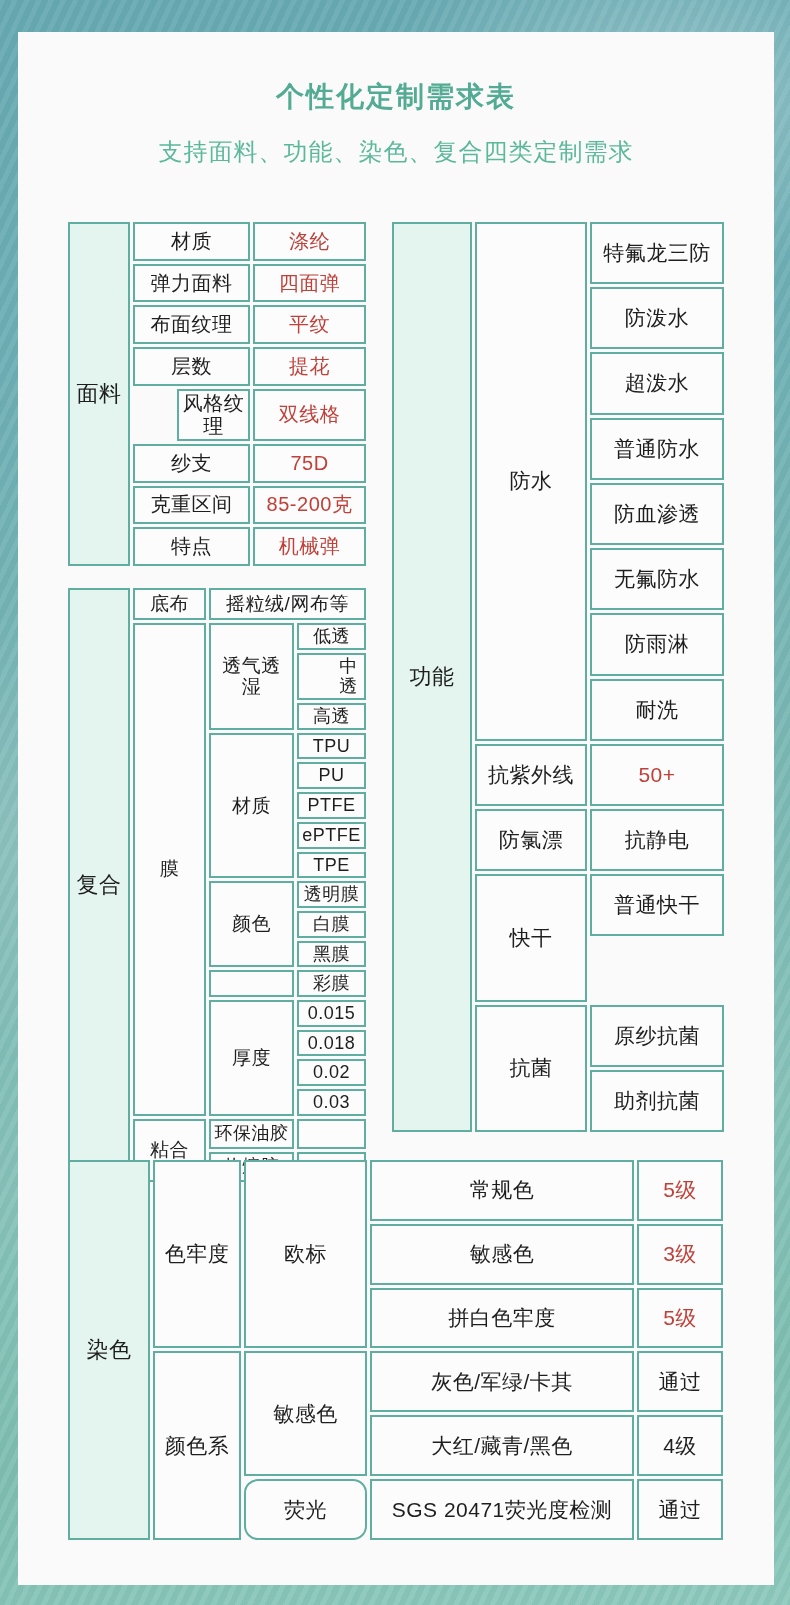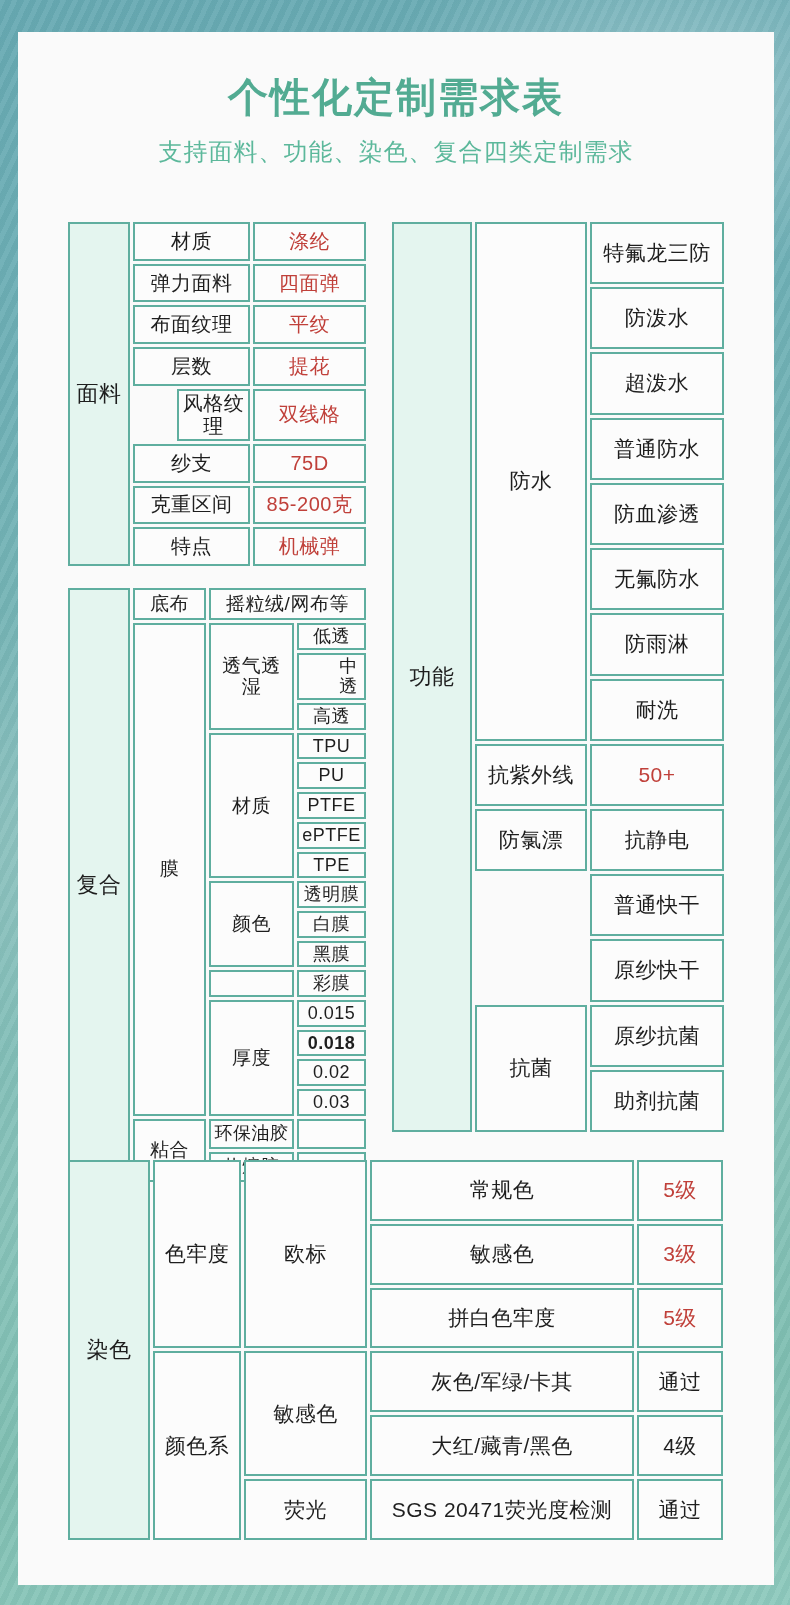--- a/index.html
+++ b/index.html
@@ -18,7 +18,7 @@
   }
   .title{
     margin:0;padding-top:42px;text-align:center;
-    font-size:40px;line-height:46px;font-weight:800;letter-spacing:2px;
+    font-size:28px;line-height:46px;font-weight:800;letter-spacing:2px;
   }
   .subtitle{
     margin:0;padding-top:16px;text-align:center;

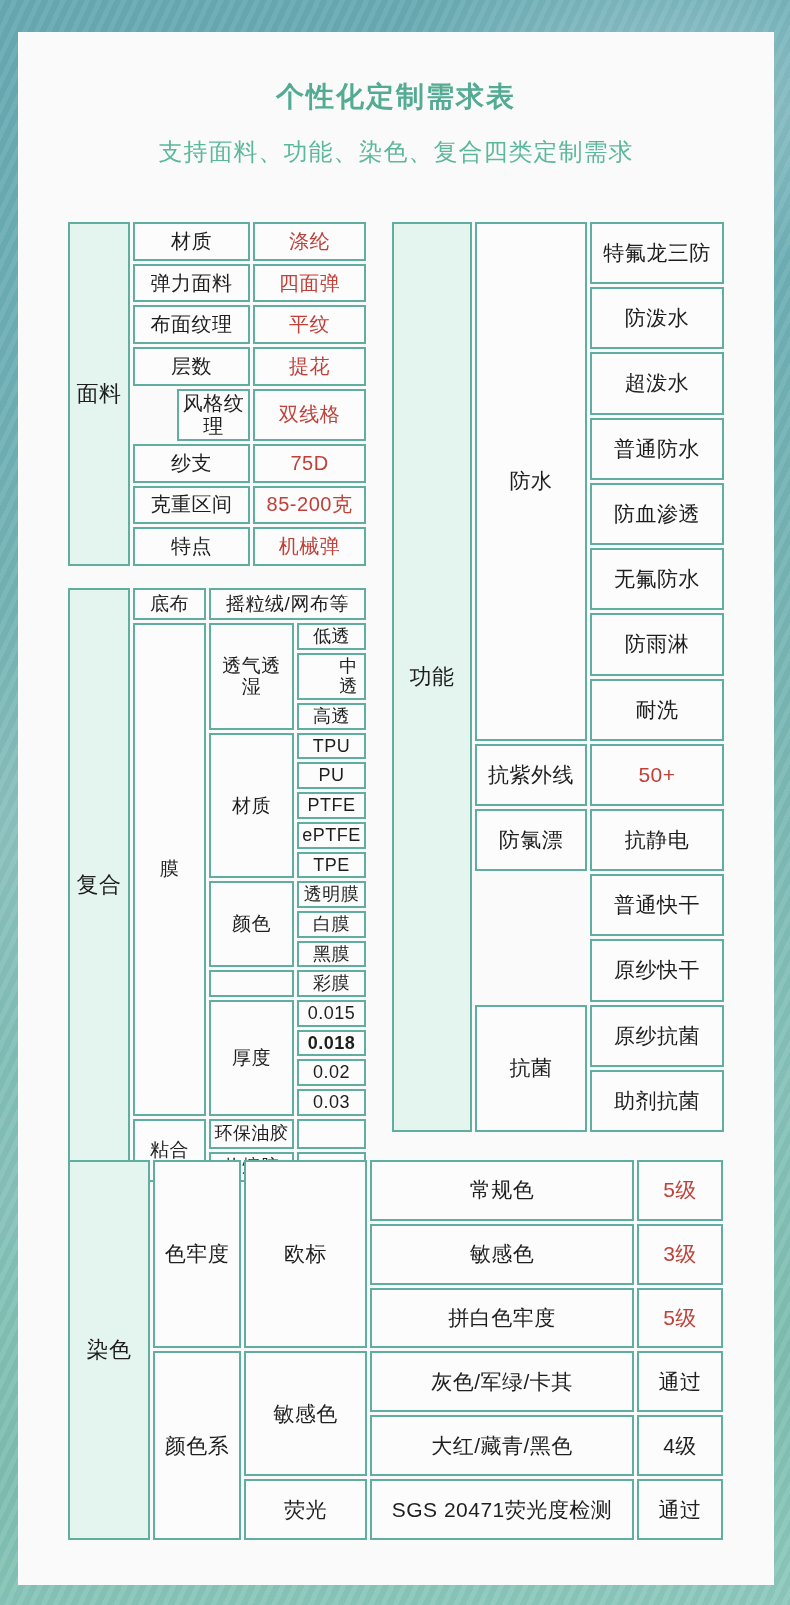--- a/index.html
+++ b/index.html
@@ -119,6 +119,7 @@
       <div class="cell fn red" style="grid-area: 9 / 3;">50+</div>
       <div class="cell fn" style="grid-area: 10 / 2;">防氯漂</div>
       <div class="cell fn" style="grid-area: 10 / 3;">抗静电</div>
+      <div class="cell fn" style="grid-area: 11 / 2 / span 2;">快干</div>
       <div class="cell fn" style="grid-area: 11 / 3;">普通快干</div>
       <div class="cell fn" style="grid-area: 12 / 3;">原纱快干</div>
       <div class="cell fn" style="grid-area: 13 / 2 / span 2;">抗菌</div>

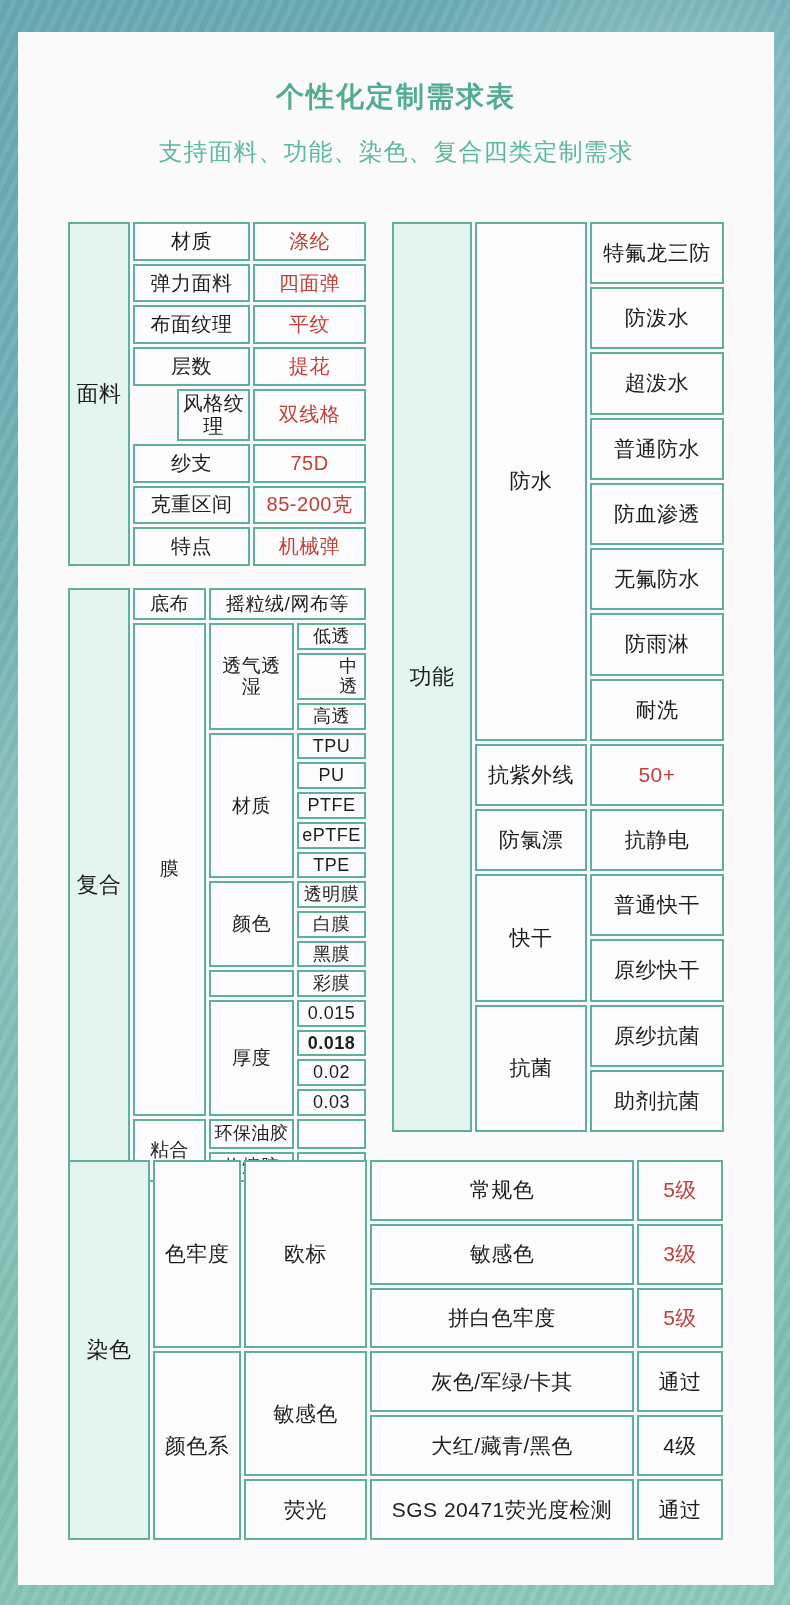--- a/index.html
+++ b/index.html
@@ -121,7 +121,6 @@
       <div class="cell fn" style="grid-area: 10 / 3;">抗静电</div>
       <div class="cell fn" style="grid-area: 11 / 2 / span 2;">快干</div>
       <div class="cell fn" style="grid-area: 11 / 3;">普通快干</div>
-      <div class="cell fn" style="grid-area: 12 / 3;">原纱快干</div>
       <div class="cell fn" style="grid-area: 13 / 2 / span 2;">抗菌</div>
       <div class="cell fn" style="grid-area: 13 / 3;">原纱抗菌</div>
       <div class="cell fn" style="grid-area: 14 / 3;">助剂抗菌</div>

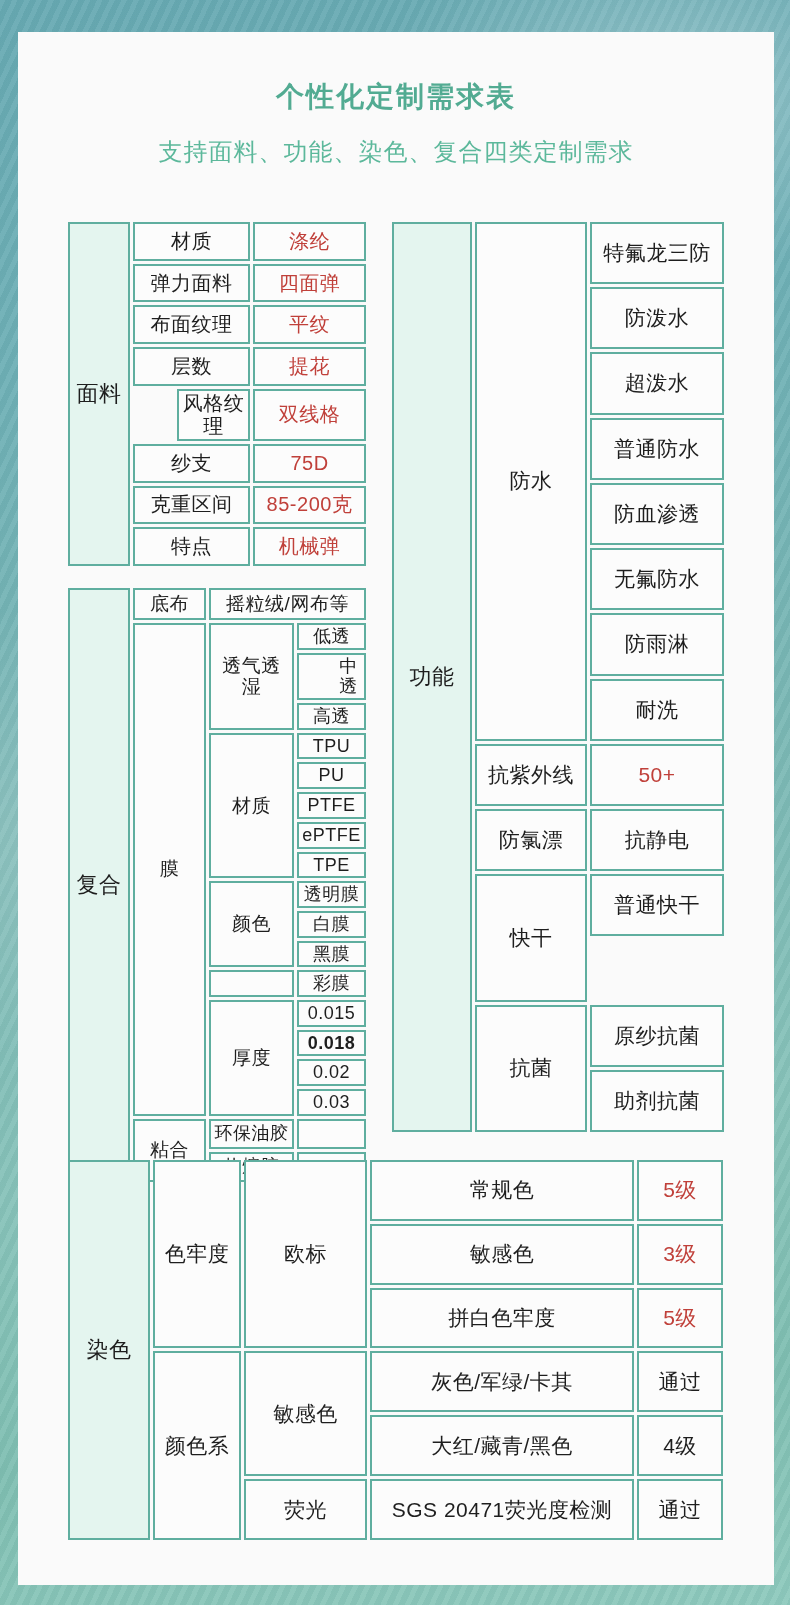--- a/index.html
+++ b/index.html
@@ -95,7 +95,7 @@
       <div class="cell small" style="grid-area: 13 / 4;">彩膜</div>
       <div class="cell mid" style="grid-area: 14 / 3 / span 4;">厚度</div>
       <div class="cell small" style="grid-area: 14 / 4;">0.015</div>
-      <div class="cell small" style="grid-area: 15 / 4; font-weight: bold;">0.018</div>
+      <div class="cell small" style="grid-area: 15 / 4;">0.018</div>
       <div class="cell small" style="grid-area: 16 / 4;">0.02</div>
       <div class="cell small" style="grid-area: 17 / 4;">0.03</div>
       <div class="cell mid" style="grid-area: 18 / 2 / span 2;">粘合</div>

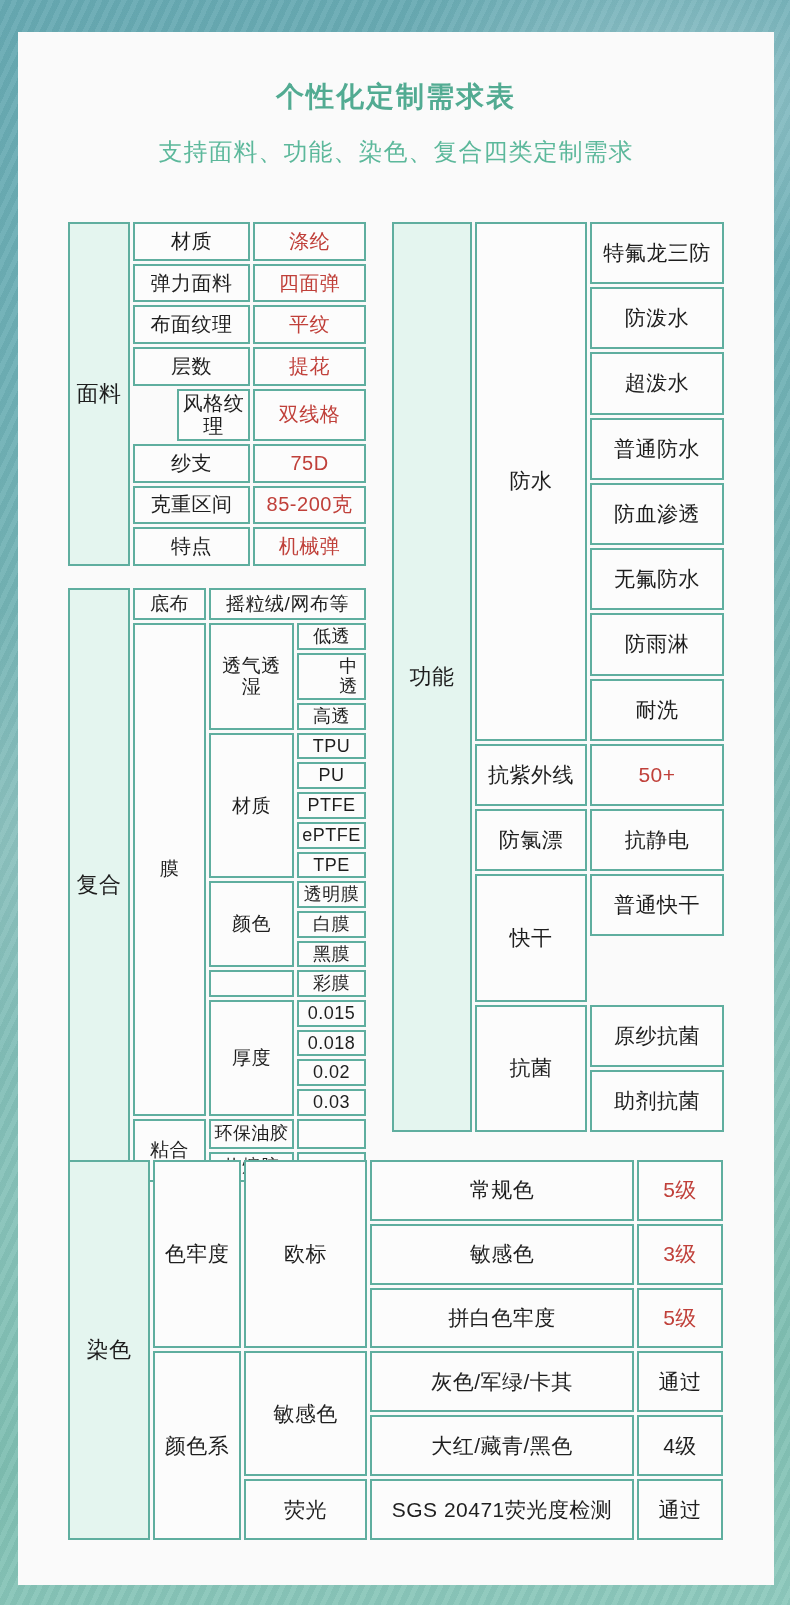--- a/index.html
+++ b/index.html
@@ -141,7 +141,7 @@
       <div class="cell fn" style="grid-area: 4 / 5;">通过</div>
       <div class="cell fn" style="grid-area: 5 / 4;">大红/藏青/黑色</div>
       <div class="cell fn" style="grid-area: 5 / 5;">4级</div>
-      <div class="cell fn" style="grid-area: 6 / 3;">荧光</div>
+      <div class="cell fn" style="grid-area: 6 / 3; border-radius: 14px;">荧光</div>
       <div class="cell fn" style="grid-area: 6 / 4;">SGS 20471荧光度检测</div>
       <div class="cell fn" style="grid-area: 6 / 5;">通过</div>
     </div>

